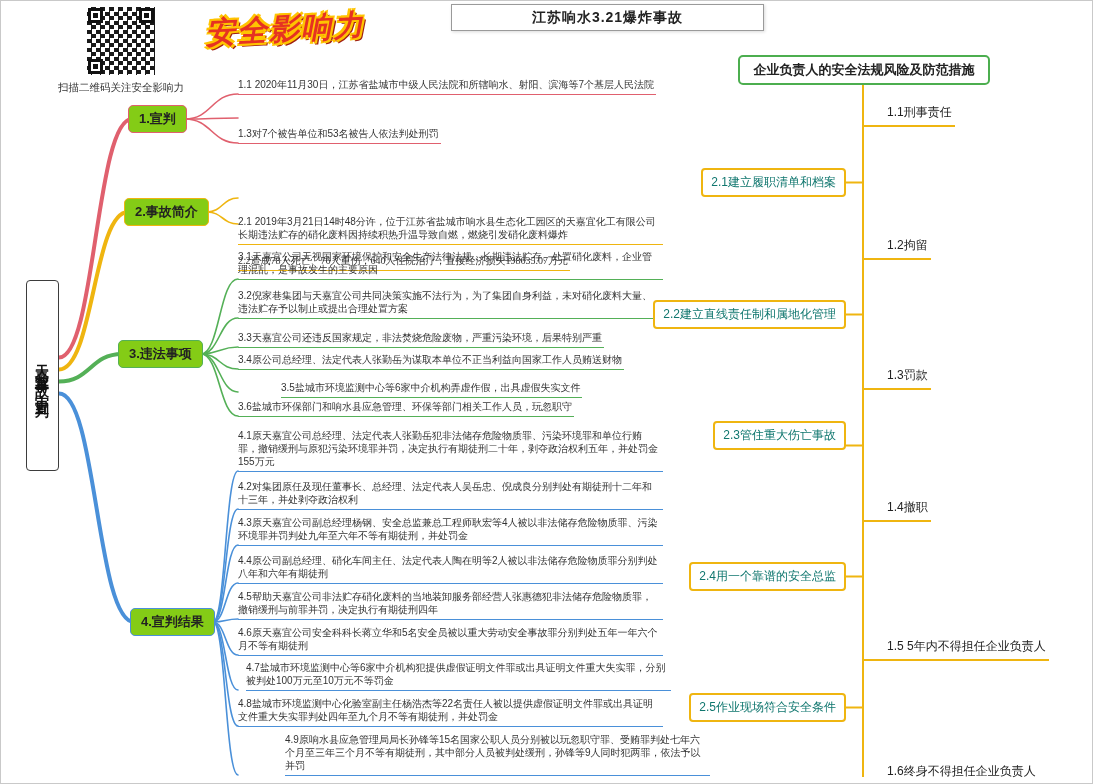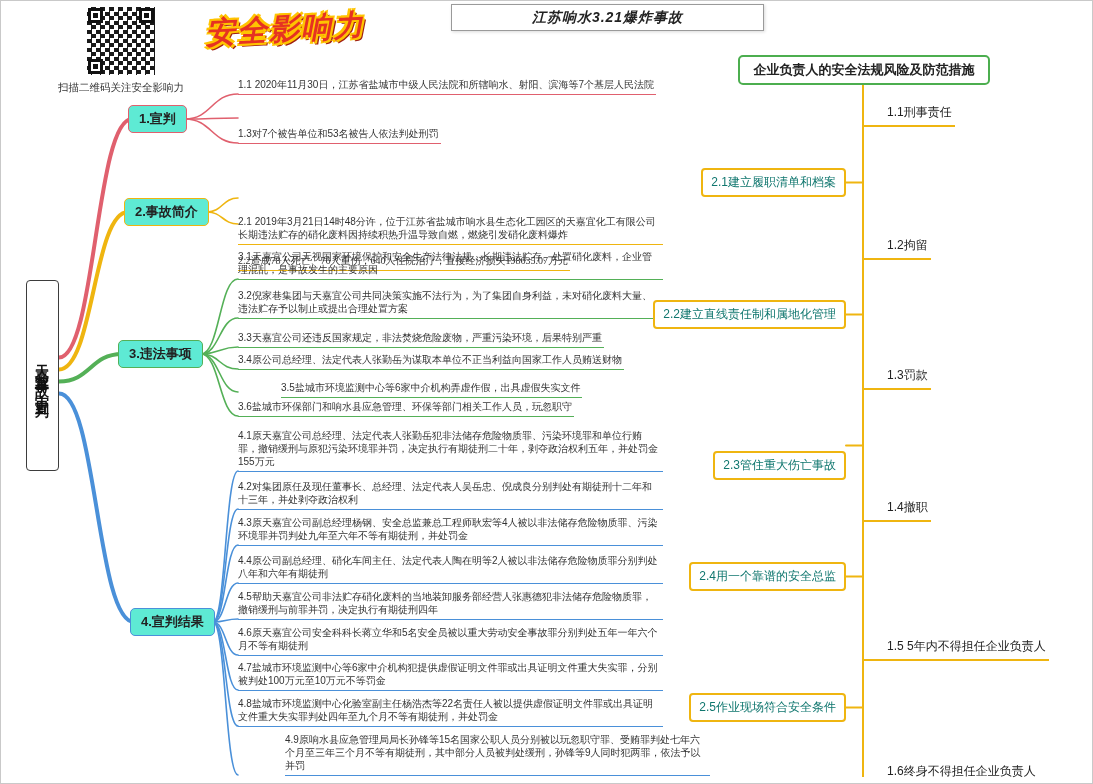--- a/index.html
+++ b/index.html
@@ -28,7 +28,7 @@
   #title-box { left:450px; top:3px; width:313px; height:27px; border:1px solid #9a9a9a;
                background:#fff; display:flex; align-items:center; justify-content:center;
                font-size:14px; font-weight:600; letter-spacing:1px; color:#222;
-               box-shadow:1px 1px 3px rgba(0,0,0,.15);font-style:italic; }
+               box-shadow:1px 1px 3px rgba(0,0,0,.15); }
 
   
   #center-node { left:25px; top:279px; width:33px; height:191px; border:1.5px solid #3d3d3d;

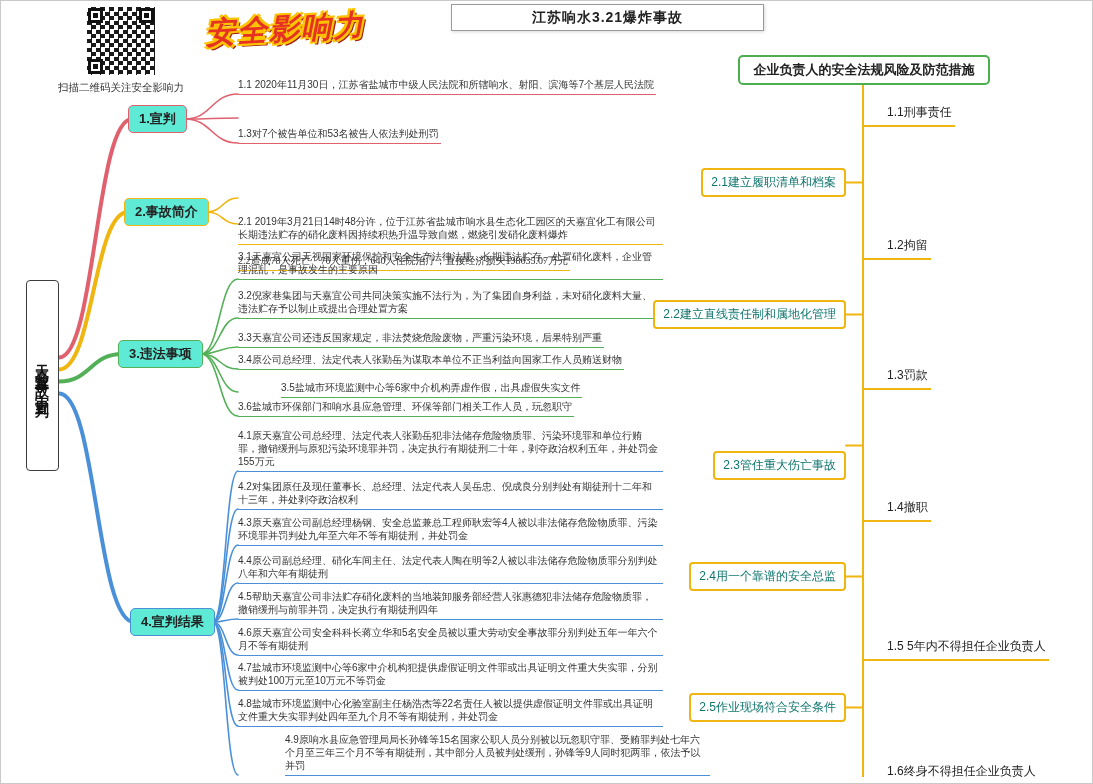--- a/index.html
+++ b/index.html
@@ -37,7 +37,7 @@
                  font-size:14px; font-weight:700; letter-spacing:5px; color:#111; }
 
   
-  .branch-box { position:absolute; z-index:1; background:#5eead4; border:1.6px solid;
+  .branch-box { position:absolute; z-index:1; background:#84cc16; border:1.6px solid;
                 border-radius:5px; padding:4px 10px; font-size:13px; font-weight:700;
                 color:#222; white-space:nowrap; }
   .branch-box.b1 { border-color:#e0606e; }

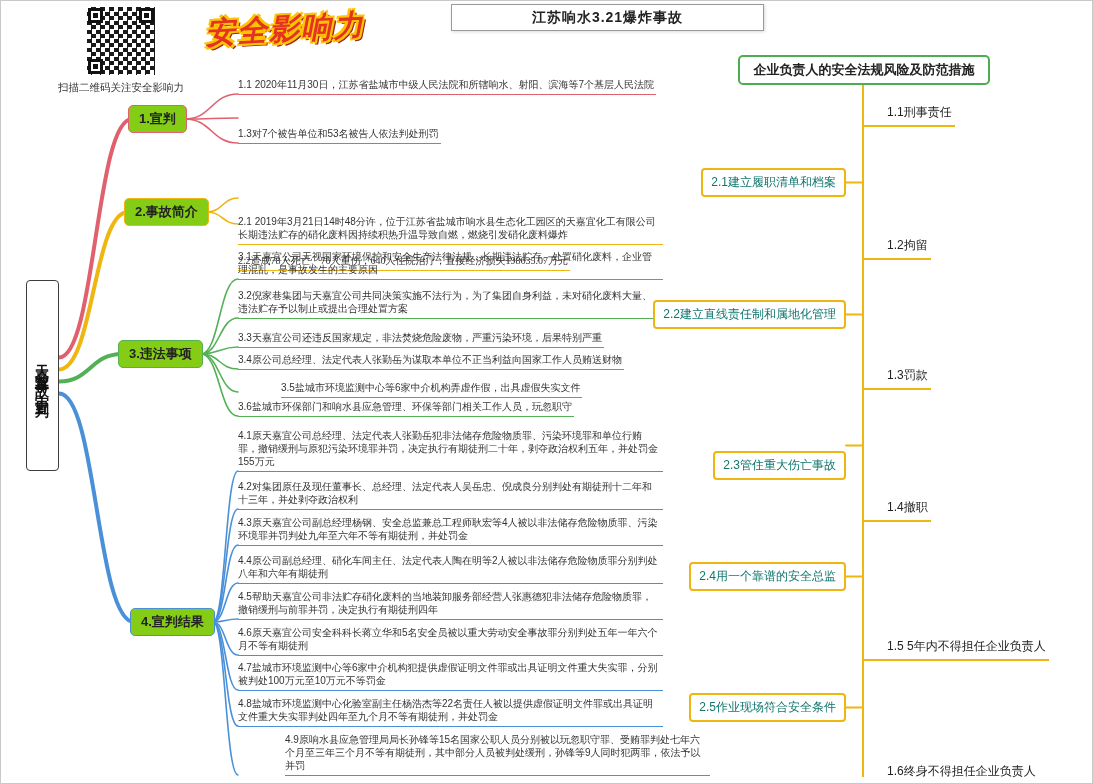--- a/index.html
+++ b/index.html
@@ -155,7 +155,7 @@
 
   <div class="measure" style="top:167px;">2.1建立履职清单和档案</div>
   <div class="measure" style="top:299px;">2.2建立直线责任制和属地化管理</div>
-  <div class="measure" style="top:450px;">2.3管住重大伤亡事故</div>
+  <div class="measure" style="top:420px;">2.3管住重大伤亡事故</div>
   <div class="measure" style="top:561px;">2.4用一个靠谱的安全总监</div>
   <div class="measure" style="top:692px;">2.5作业现场符合安全条件</div>
 

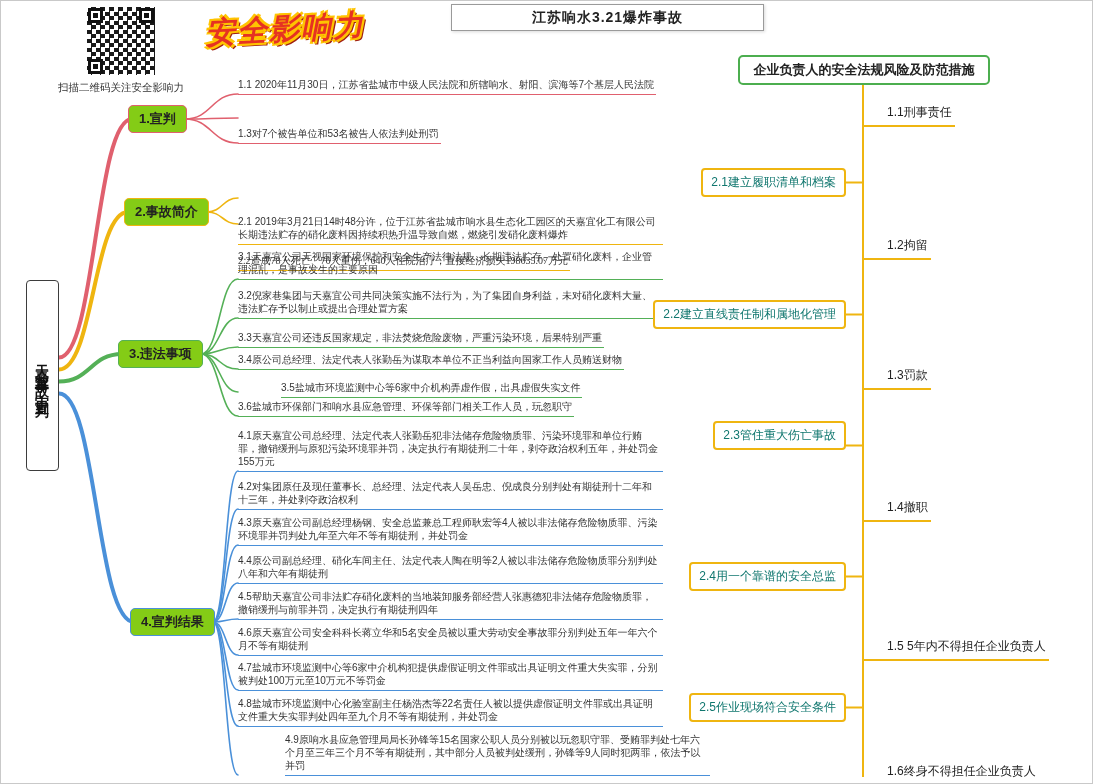--- a/index.html
+++ b/index.html
@@ -139,7 +139,7 @@
   <div class="leaf b4" style="top:553px;">4.4原公司副总经理、硝化车间主任、法定代表人陶在明等2人被以非法储存危险物质罪分别判处八年和六年有期徒刑</div>
   <div class="leaf b4" style="top:589px;">4.5帮助天嘉宜公司非法贮存硝化废料的当地装卸服务部经营人张惠德犯非法储存危险物质罪，撤销缓刑与前罪并罚，决定执行有期徒刑四年</div>
   <div class="leaf b4" style="top:625px;">4.6原天嘉宜公司安全科科长蒋立华和5名安全员被以重大劳动安全事故罪分别判处五年一年六个月不等有期徒刑</div>
-  <div class="leaf b4" style="top:660px;">4.7盐城市环境监测中心等6家中介机构犯提供虚假证明文件罪或出具证明文件重大失实罪，分别被判处100万元至10万元不等罚金</div>
+  <div class="leaf b4" style="top:660px;margin-left:8px;">4.7盐城市环境监测中心等6家中介机构犯提供虚假证明文件罪或出具证明文件重大失实罪，分别被判处100万元至10万元不等罚金</div>
   <div class="leaf b4" style="top:696px;">4.8盐城市环境监测中心化验室副主任杨浩杰等22名责任人被以提供虚假证明文件罪或出具证明文件重大失实罪判处四年至九个月不等有期徒刑，并处罚金</div>
   <div class="leaf b4" style="top:732px;margin-left:47px;">4.9原响水县应急管理局局长孙锋等15名国家公职人员分别被以玩忽职守罪、受贿罪判处七年六个月至三年三个月不等有期徒刑，其中部分人员被判处缓刑，孙锋等9人同时犯两罪，依法予以并罚</div>
 

